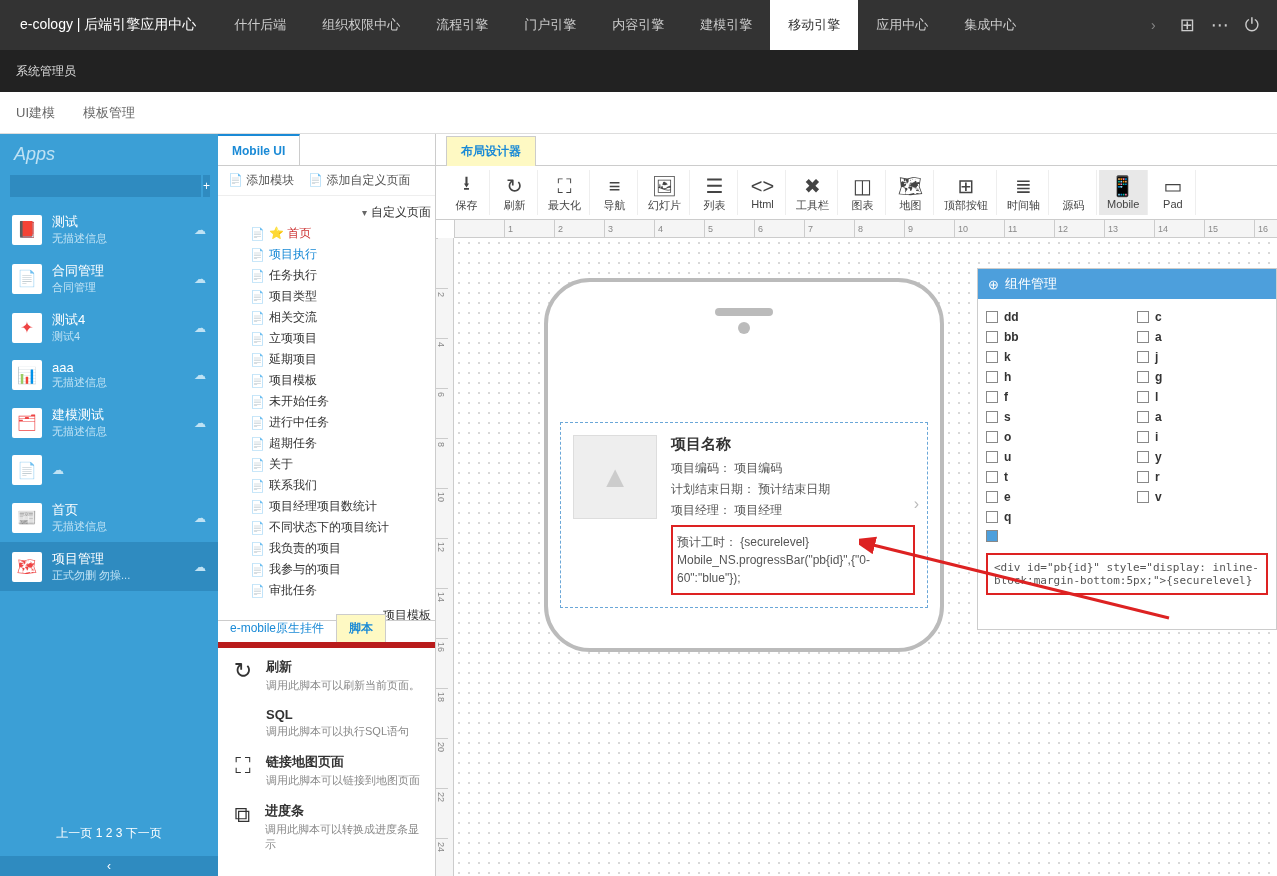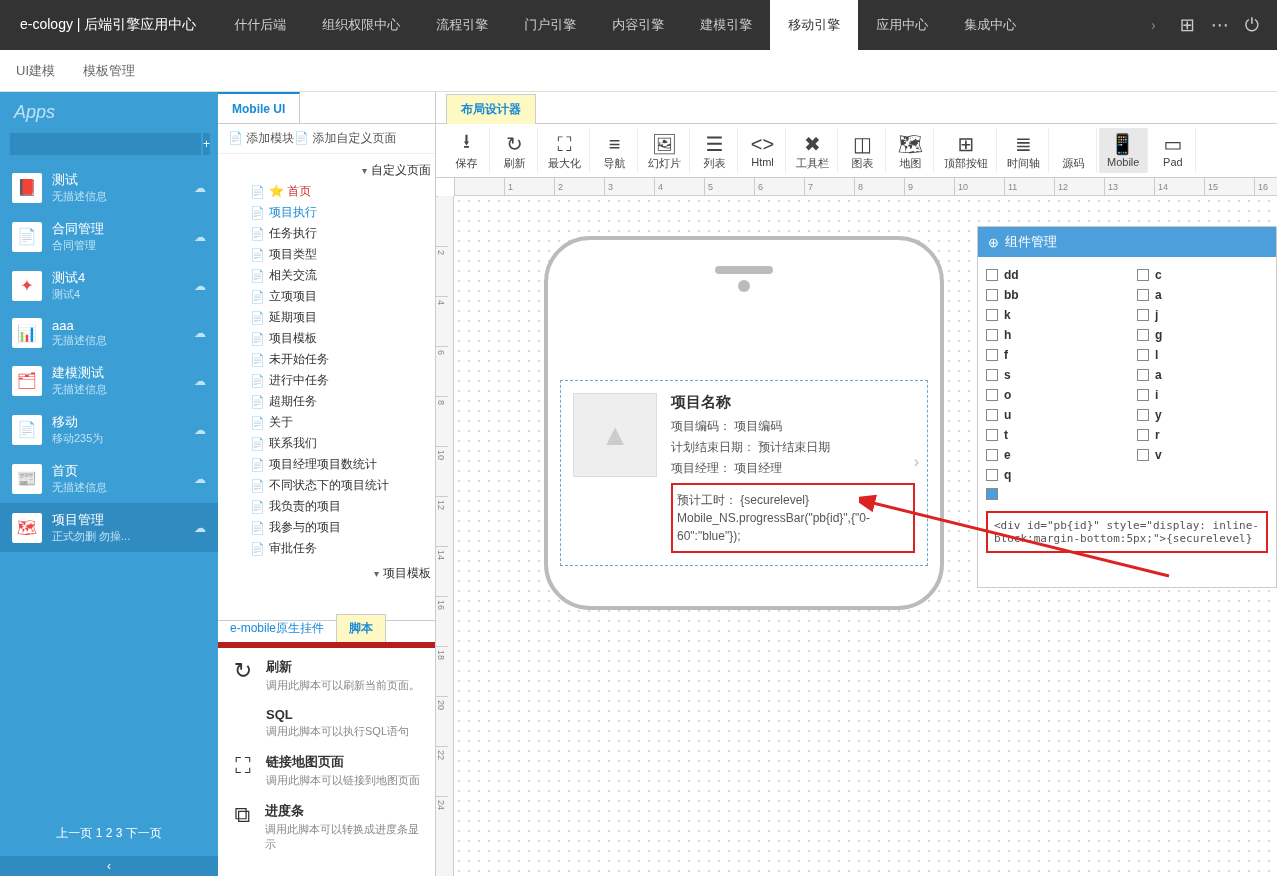--- a/index.html
+++ b/index.html
@@ -111,6 +111,9 @@
       <span>⏻</span>
     </div>
   </div>
+  <div class="userbar">
+      <span>系统管理员</span>
+    </div>
   <div class="subnav">
       <div class="subnav-item">UI建模</div>
       <div class="subnav-item">模板管理</div>

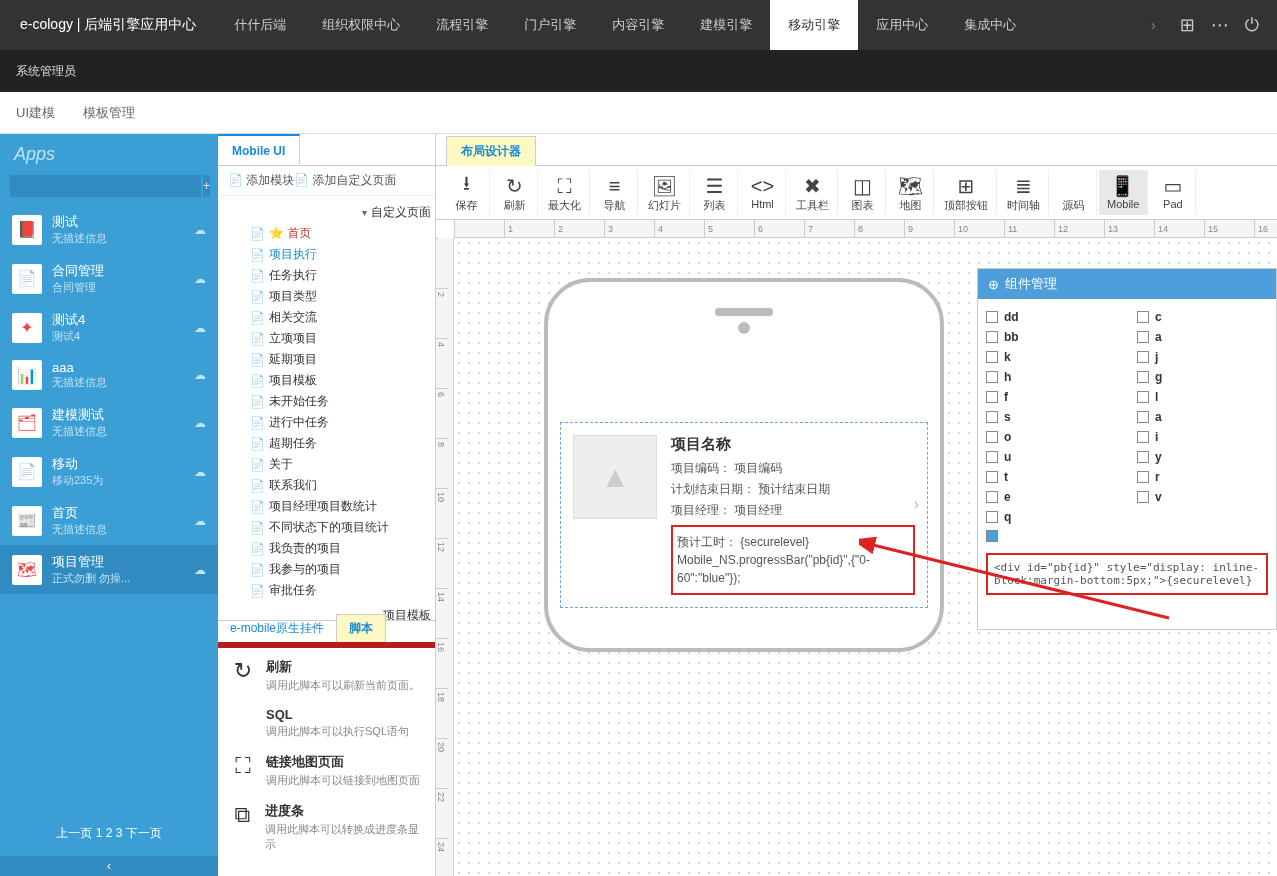--- a/index.html
+++ b/index.html
@@ -35,7 +35,7 @@
 .mid { width:218px; border-right:1px solid #ccc; display:flex; flex-direction:column; }
 .mid-tab { height:32px; border-bottom:1px solid #ccc; display:flex; }
 .mid-tab .t { padding:0 14px; display:flex; align-items:center; border-right:1px solid #ccc; background:#fff; color:#1a8ad6; font-weight:bold; font-size:12px; border-top:2px solid #1a8ad6; cursor:pointer; }
-.mid-tools { padding:6px 10px; border-bottom:1px solid #eee; font-size:12px; color:#555; display:flex; }
+.mid-tools { padding:6px 10px; border-bottom:1px solid #eee; font-size:12px; color:#555; display:flex; gap:14px; }
 .mid-tools span{cursor:pointer;}
 .tree { flex:1; overflow:auto; padding:6px 4px 6px 10px; font-size:12px; }
 .tree .grp { margin-bottom:4px;text-align:right; }

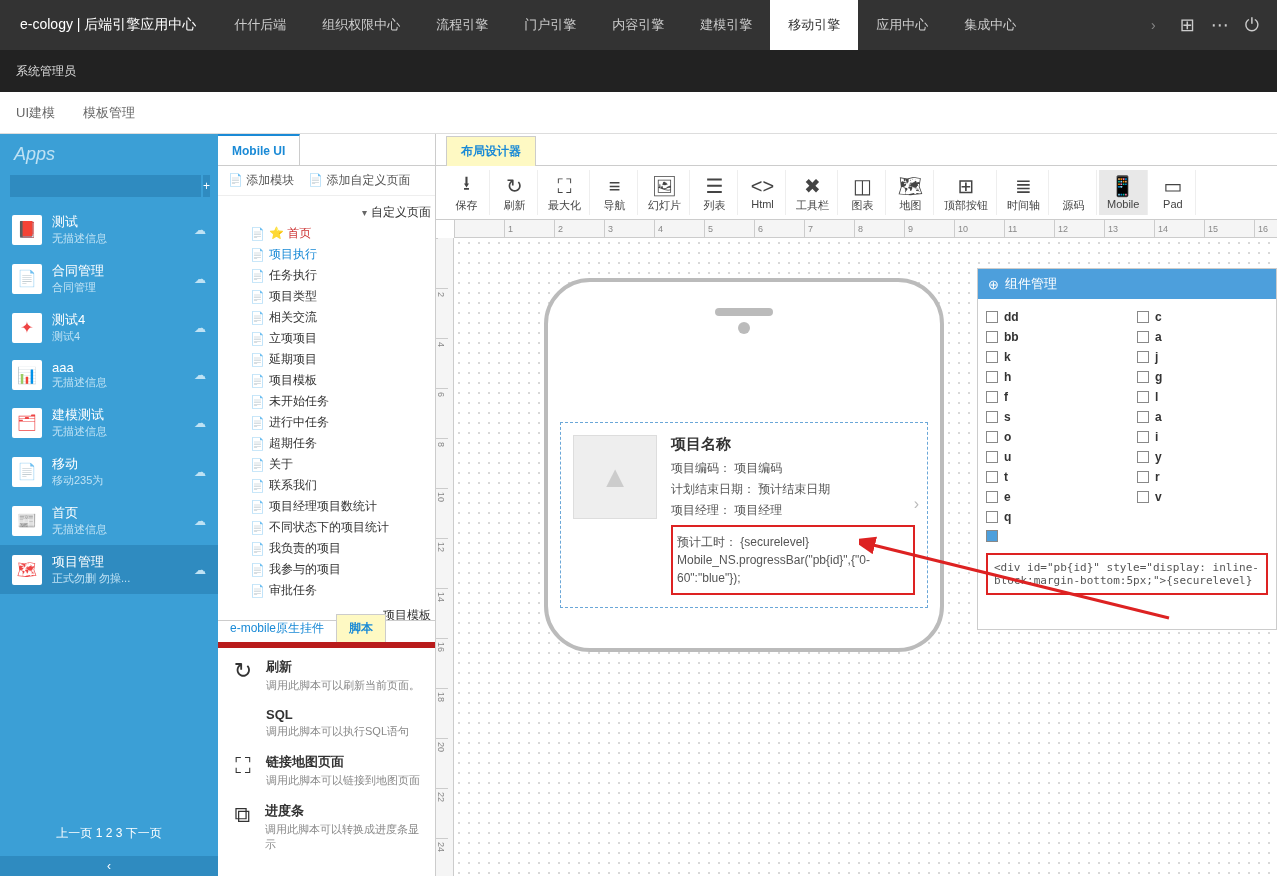--- a/index.html
+++ b/index.html
@@ -169,10 +169,6 @@
           </div>
           <div class="appitem">
             <div class="ico">📄</div>
-            <div class="lbl">
-              <div class="t">移动</div>
-              <div class="d">移动235为</div>
-            </div>
             <div class="cloud">☁</div>
           </div>
           <div class="appitem">

